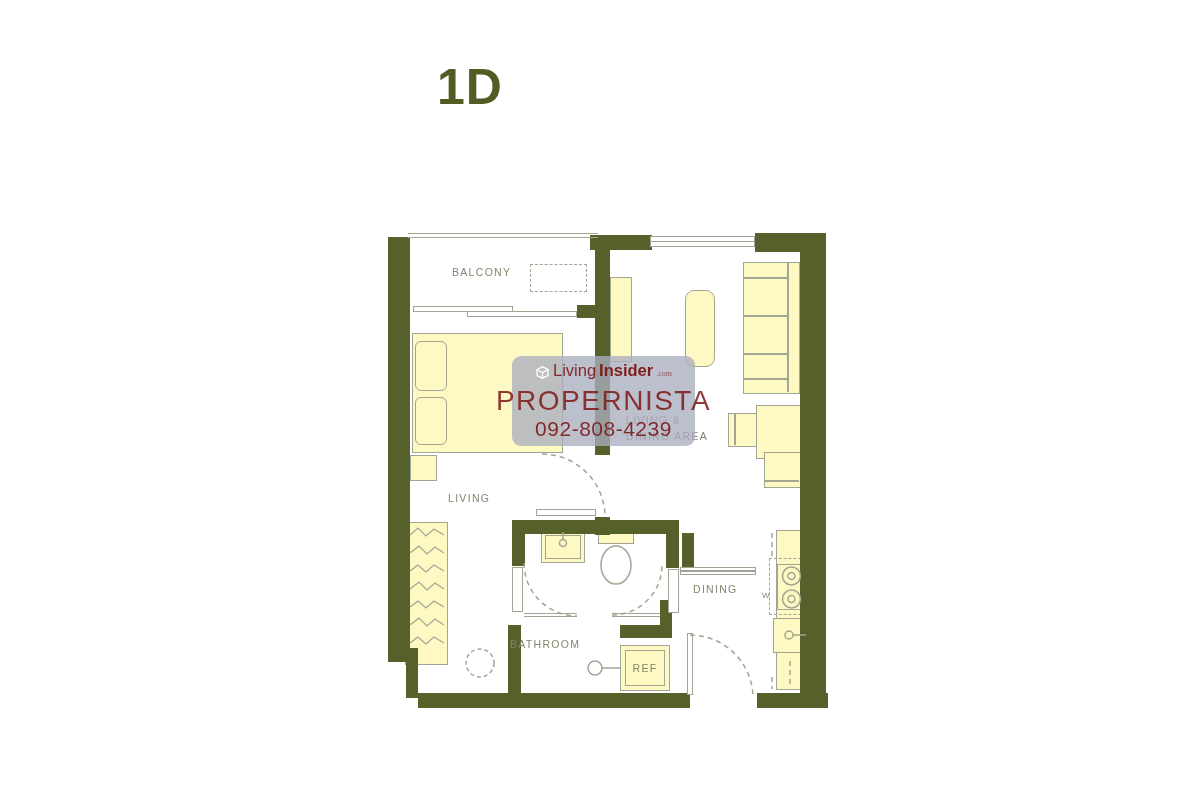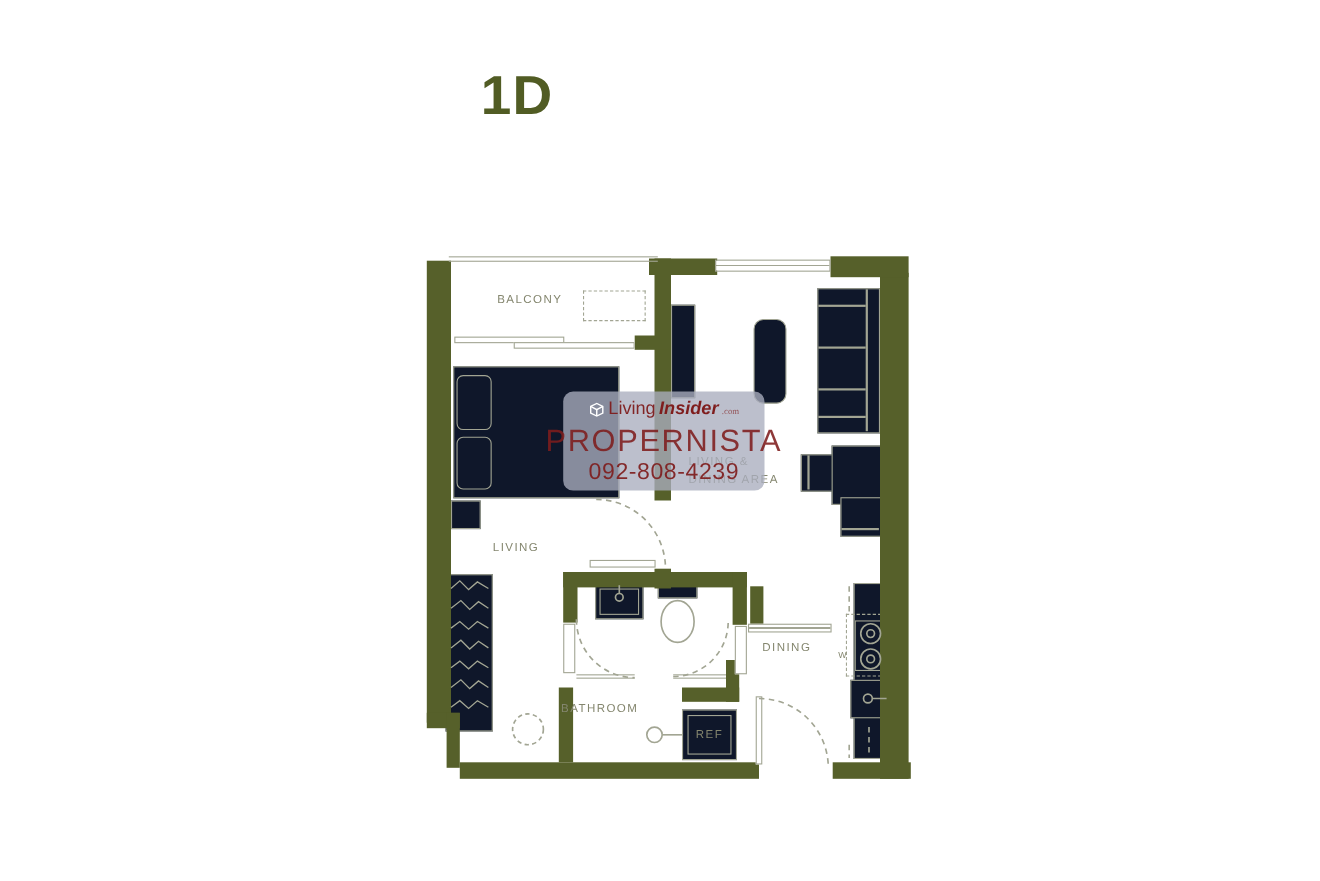--- a/index.html
+++ b/index.html
@@ -30,7 +30,7 @@
              align-items:center;justify-content:center;color:#7f1d1d;}
   #wm-logo-row{display:flex;align-items:baseline;gap:3px;line-height:18px;}
   #wm-brand-light{font-weight:300;font-size:16.5px;opacity:.95;}
-  #wm-brand-bold{font-weight:700;font-size:16.5px;font-style:italic;}
+  #wm-brand-bold{font-weight:700;font-size:16.5px;}
   #wm-brand-suffix{font-size:8px;opacity:.7;font-family:Liberation Serif, serif;}
   #wm-name{font-size:28px;letter-spacing:1.5px;opacity:.88;margin-top:2px;}
   #wm-phone{font-size:21px;letter-spacing:.5px;opacity:.92;}

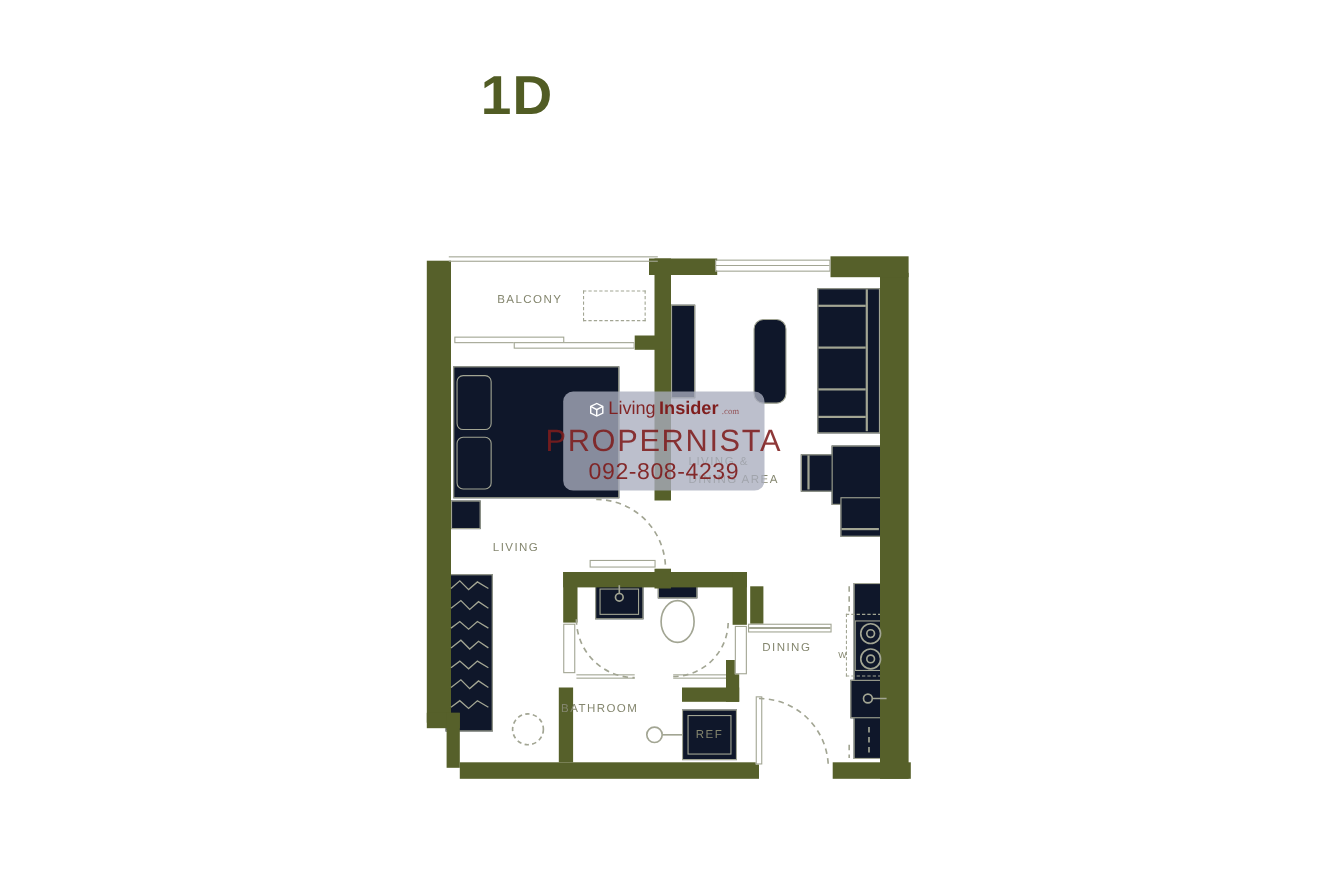--- a/index.html
+++ b/index.html
@@ -13,7 +13,7 @@
   
   #plan{position:absolute;left:388px;top:233px;width:440px;height:475px;}
   .wall{position:absolute;background:#56602a;z-index:2;}
-  .furn{position:absolute;border:1.5px solid #a2a593;background:#0f172a;box-sizing:border-box;z-index:1;}
+  .furn{position:absolute;border:1.5px solid #a2a593;background:#fef9c3;box-sizing:border-box;z-index:1;}
   .thin{position:absolute;border:1px solid #a2a593;background:#fff;box-sizing:border-box;z-index:3;}
   .dashed{border-style:dashed;}
   .dbl{border-left:none;border-right:none;background:transparent;}

